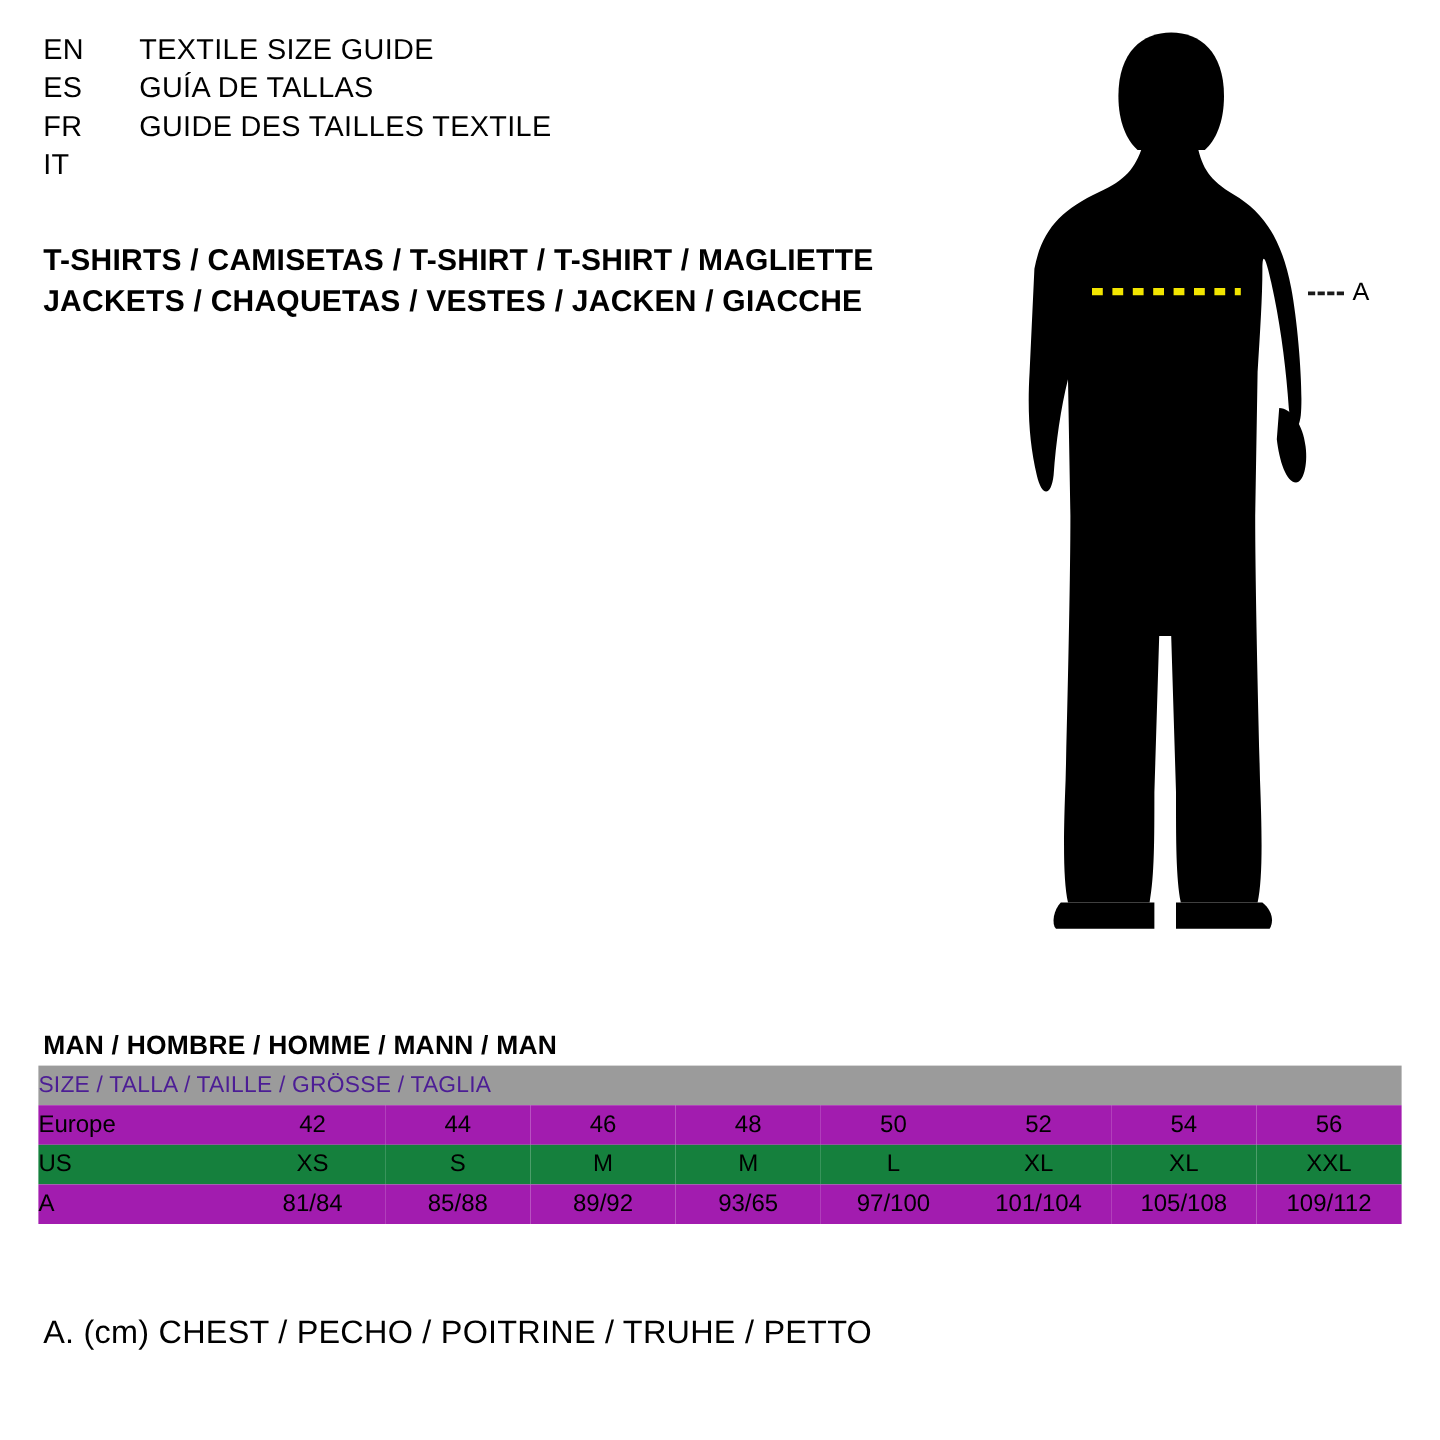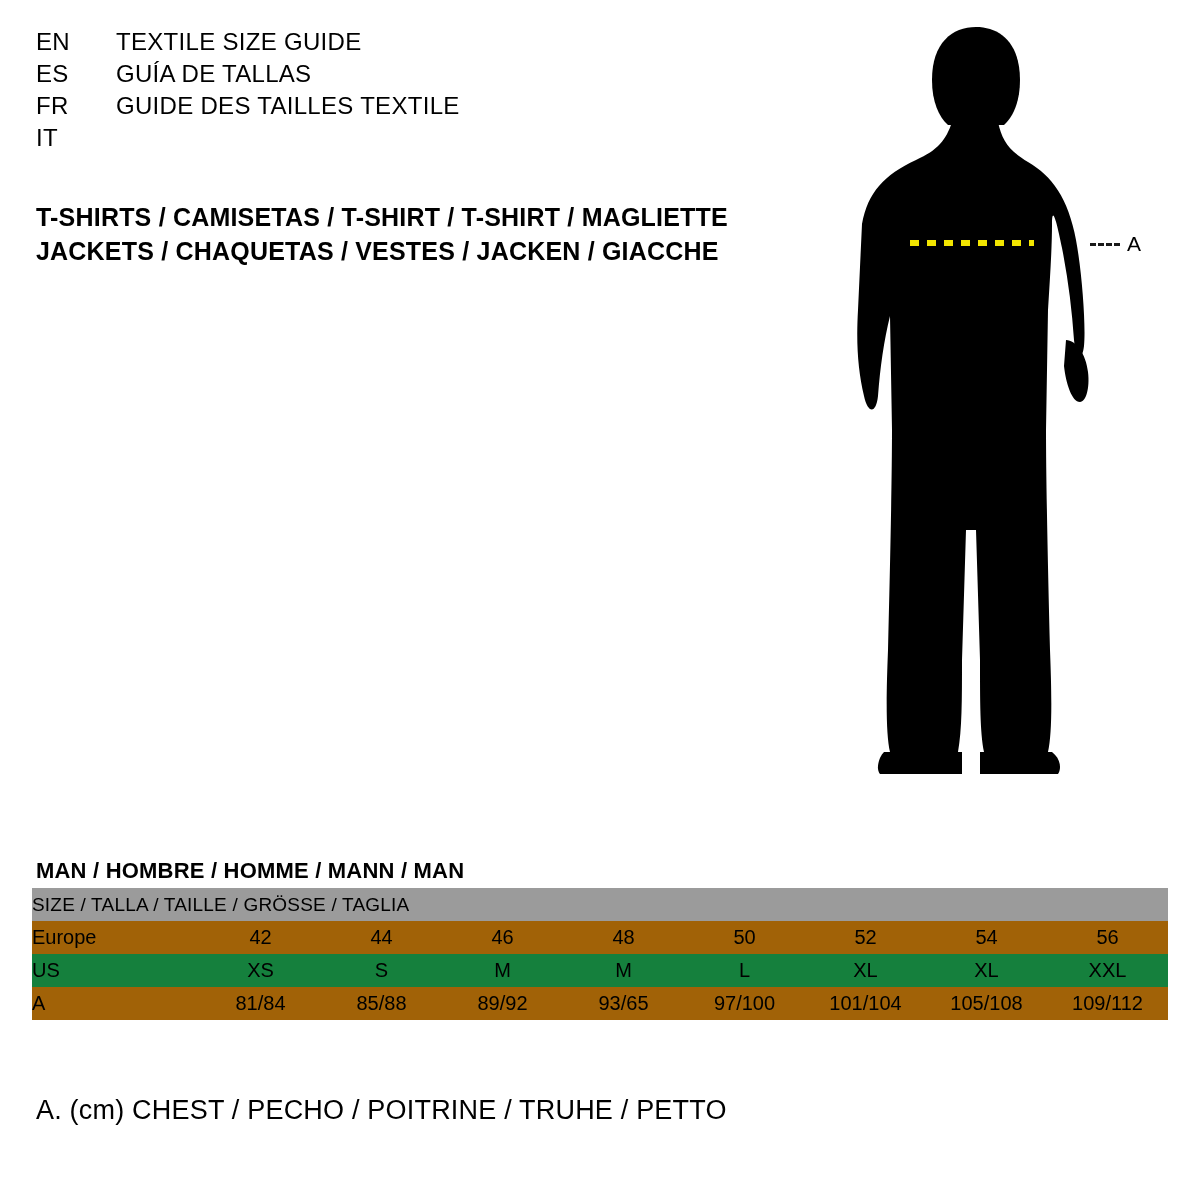--- a/index.html
+++ b/index.html
@@ -101,7 +101,7 @@
   }
   .row-head td {
     background: #9b9b9b;
-    color: #000000;
+    color: #4c1d95;
     font-size: 19px;
     letter-spacing: 0.2px;
   }

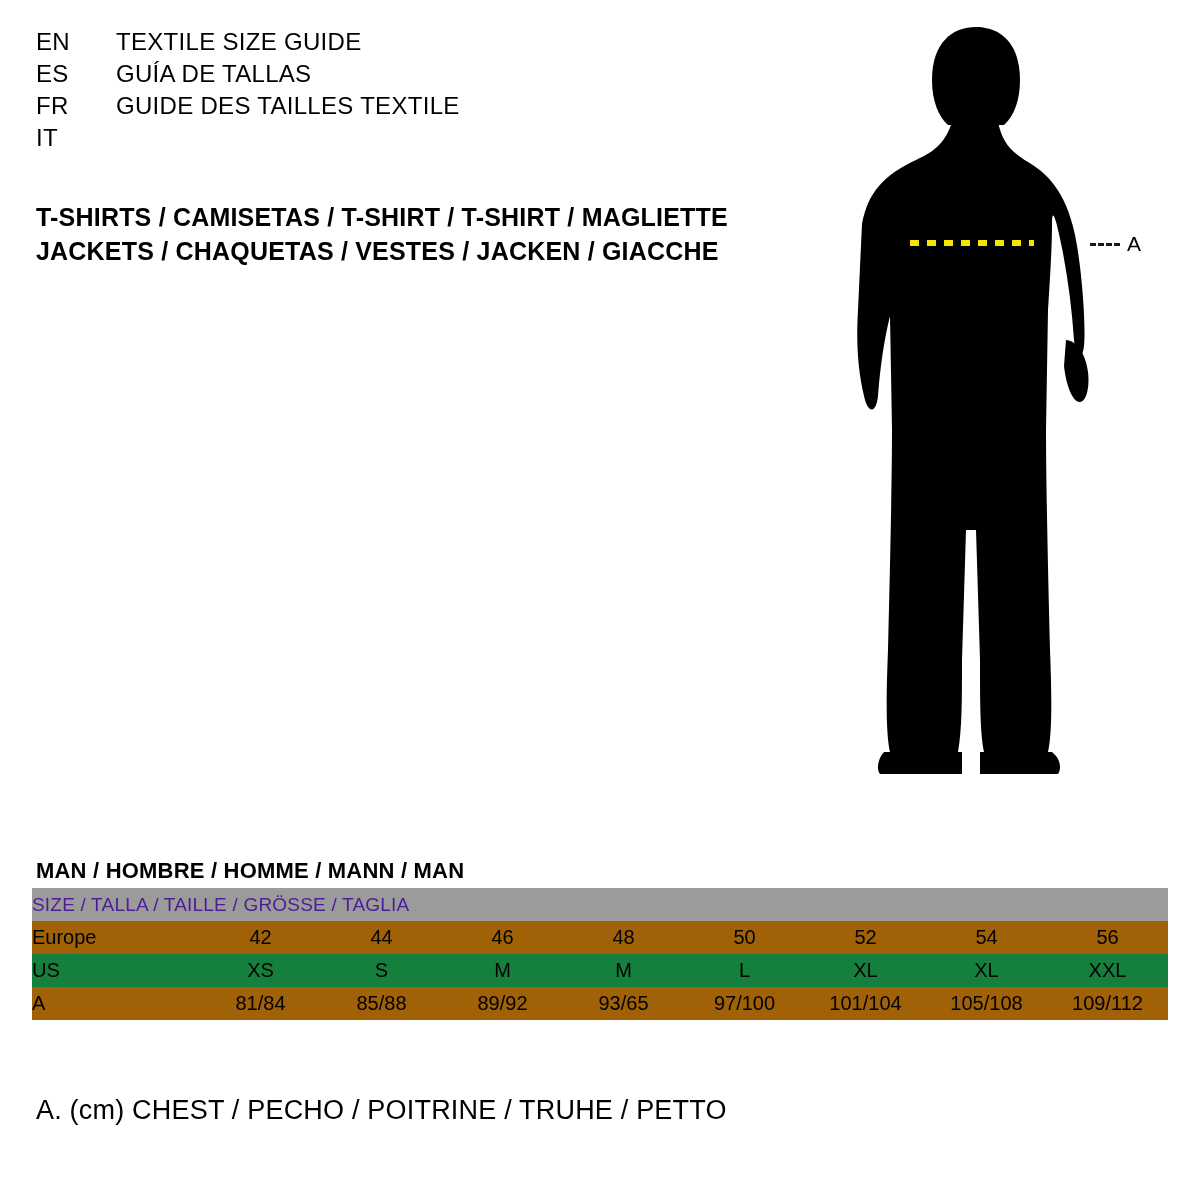--- a/index.html
+++ b/index.html
@@ -106,7 +106,7 @@
     letter-spacing: 0.2px;
   }
   .row-light td {
-    background: #a16207;
+    background: #a21caf;
   }
   .row-grey td {
     background: #15803d;

